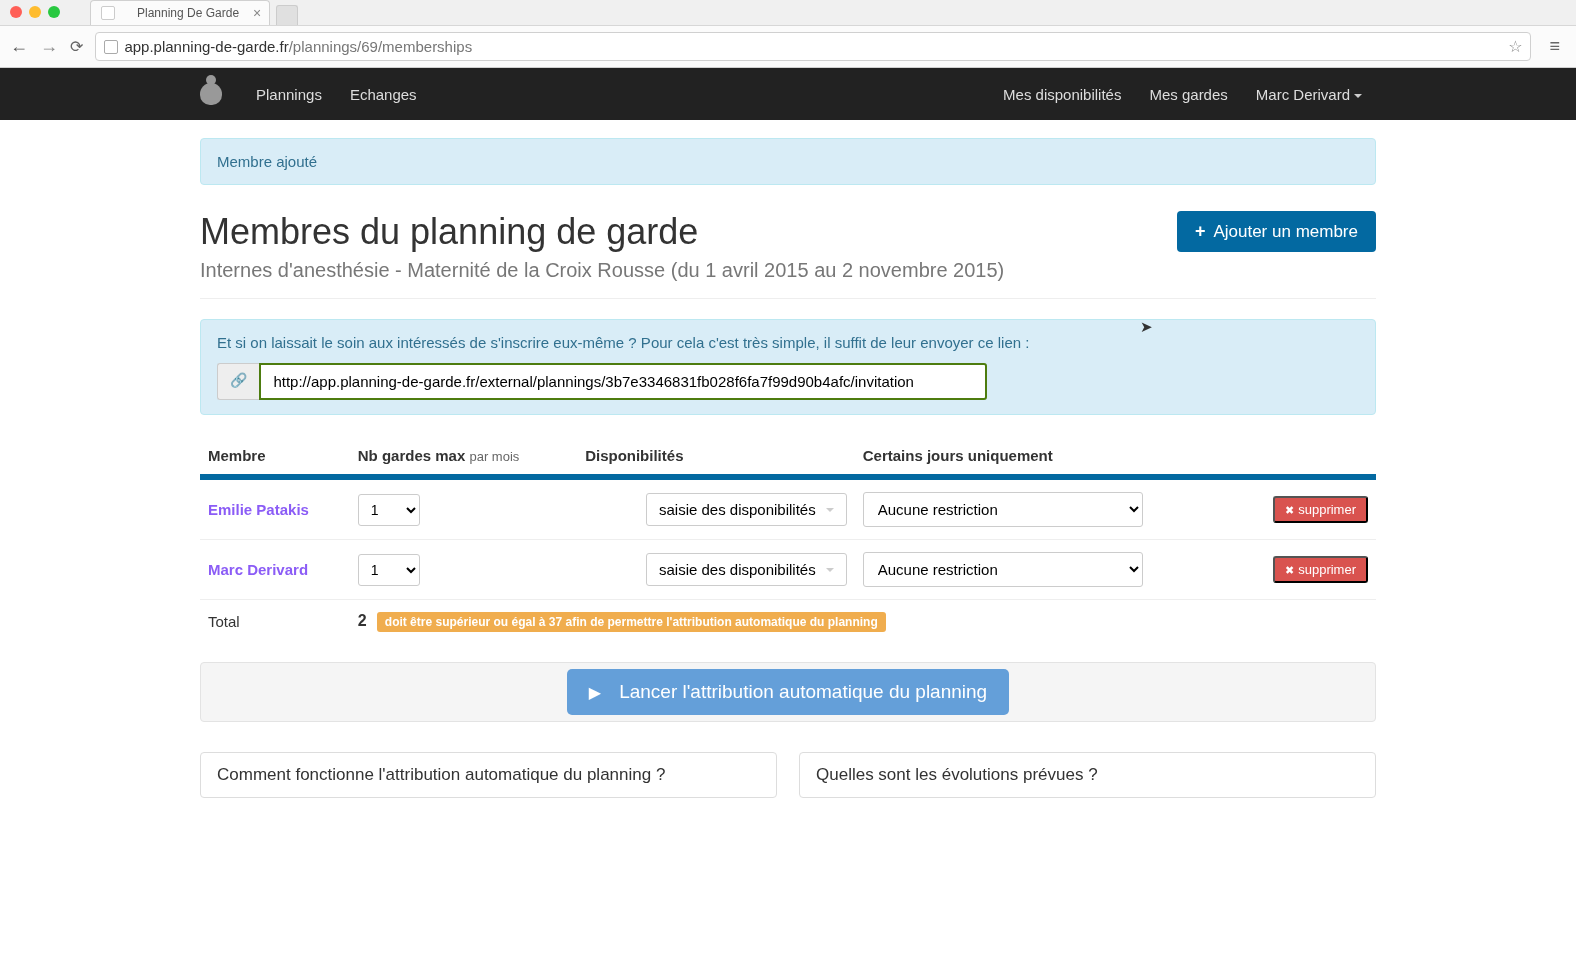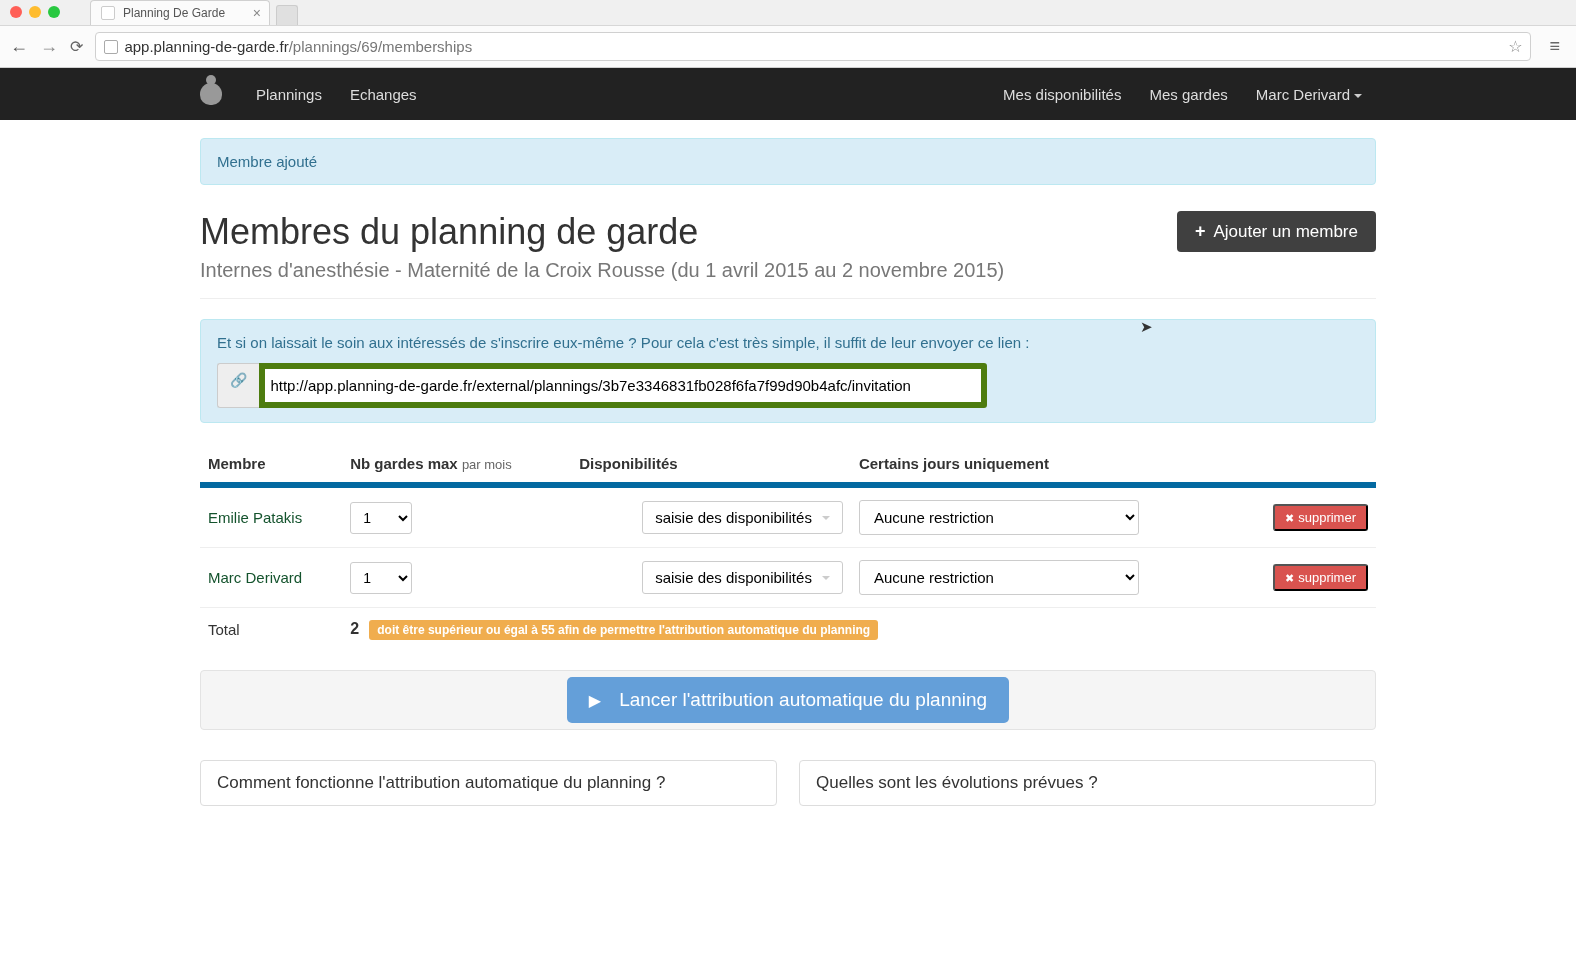--- a/index.html
+++ b/index.html
@@ -13,7 +13,7 @@
 .dot.yellow { background: #febc2e; }
 .dot.green { background: #28c840; }
 .tab-strip { display: flex; align-items: flex-end; margin-top: -24px; margin-left: 90px; }
-.tab { background: #fbfbfb; border: 1px solid #d0d0d0; border-bottom: none; border-top-left-radius: 4px; border-top-right-radius: 4px; padding: 5px 30px 5px 10px; font-size: 12px; color: #555; position: relative; display:flex; align-items:center; gap:8px; min-width:180px;}
+.tab { background: #fbfbfb; border: 1px solid #d0d0d0; border-bottom: none; border-top-left-radius: 4px; border-top-right-radius: 4px; padding: 5px 30px 5px 10px; font-size: 12px; color: #555; position: relative; display:flex; align-items:center; gap:22px; min-width:180px;}
 .tab .favicon { width:14px; height:14px; background:#fff; border:1px solid #ccc; border-radius:2px; display:inline-block;}
 .tab .close { position: absolute; right: 8px; color: #888; font-size: 14px; }
 .new-tab { width: 22px; height: 20px; background: #e0e0e0; border: 1px solid #ccc; border-bottom:none; border-top-left-radius: 3px; border-top-right-radius: 3px; margin-left: 6px; }

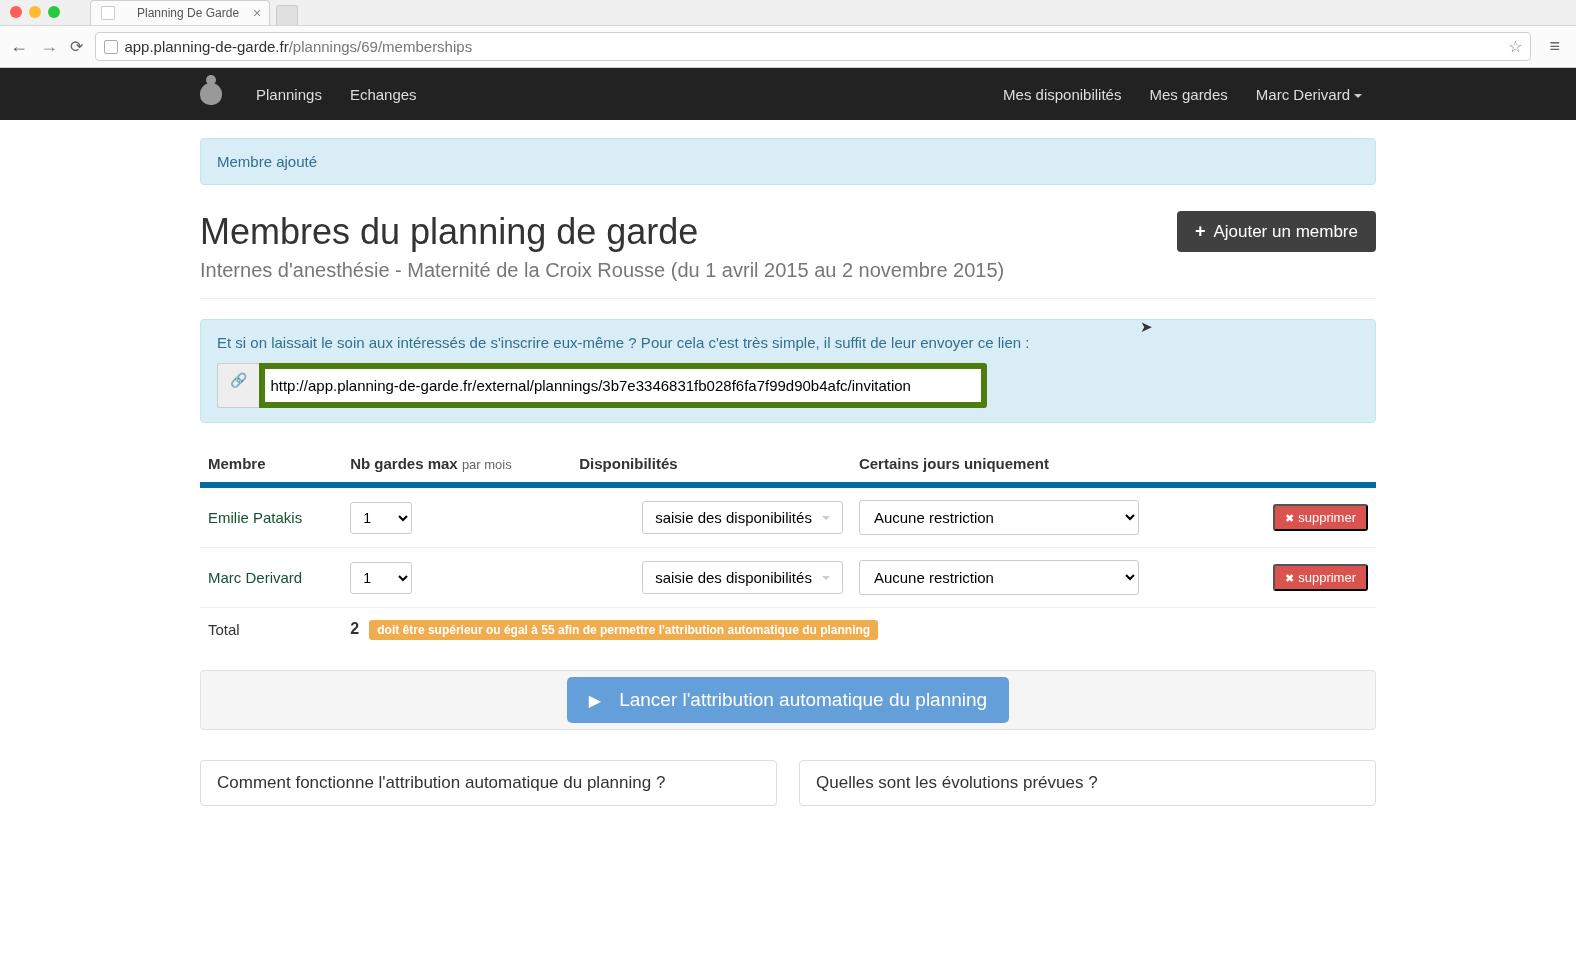--- a/index.html
+++ b/index.html
@@ -44,7 +44,7 @@
 .page-header h1 { font-size: 36px; color: #333; font-weight: 500; margin-bottom: 6px;}
 .page-header .lead { font-size: 20px; color: #777; font-weight:300;}
 .btn { display:inline-flex; align-items:center; gap:8px; padding: 10px 18px; border-radius:4px; font-size:17px; border:none; cursor:pointer;}
-.btn-success { background:#404040; color:#fff; }
+.btn-success { background:#0369a1; color:#fff; }
 .btn-danger-sm { background:#d9534f; color:#fff; font-size:13px; padding:4px 10px; border-radius:3px;}
 .btn-primary-lg { background:#649fd9; color:#fff; font-size:19px; padding:12px 22px; border-radius:5px;}
 .plus-icon::before { content:"+"; font-weight:bold; font-size:18px;}

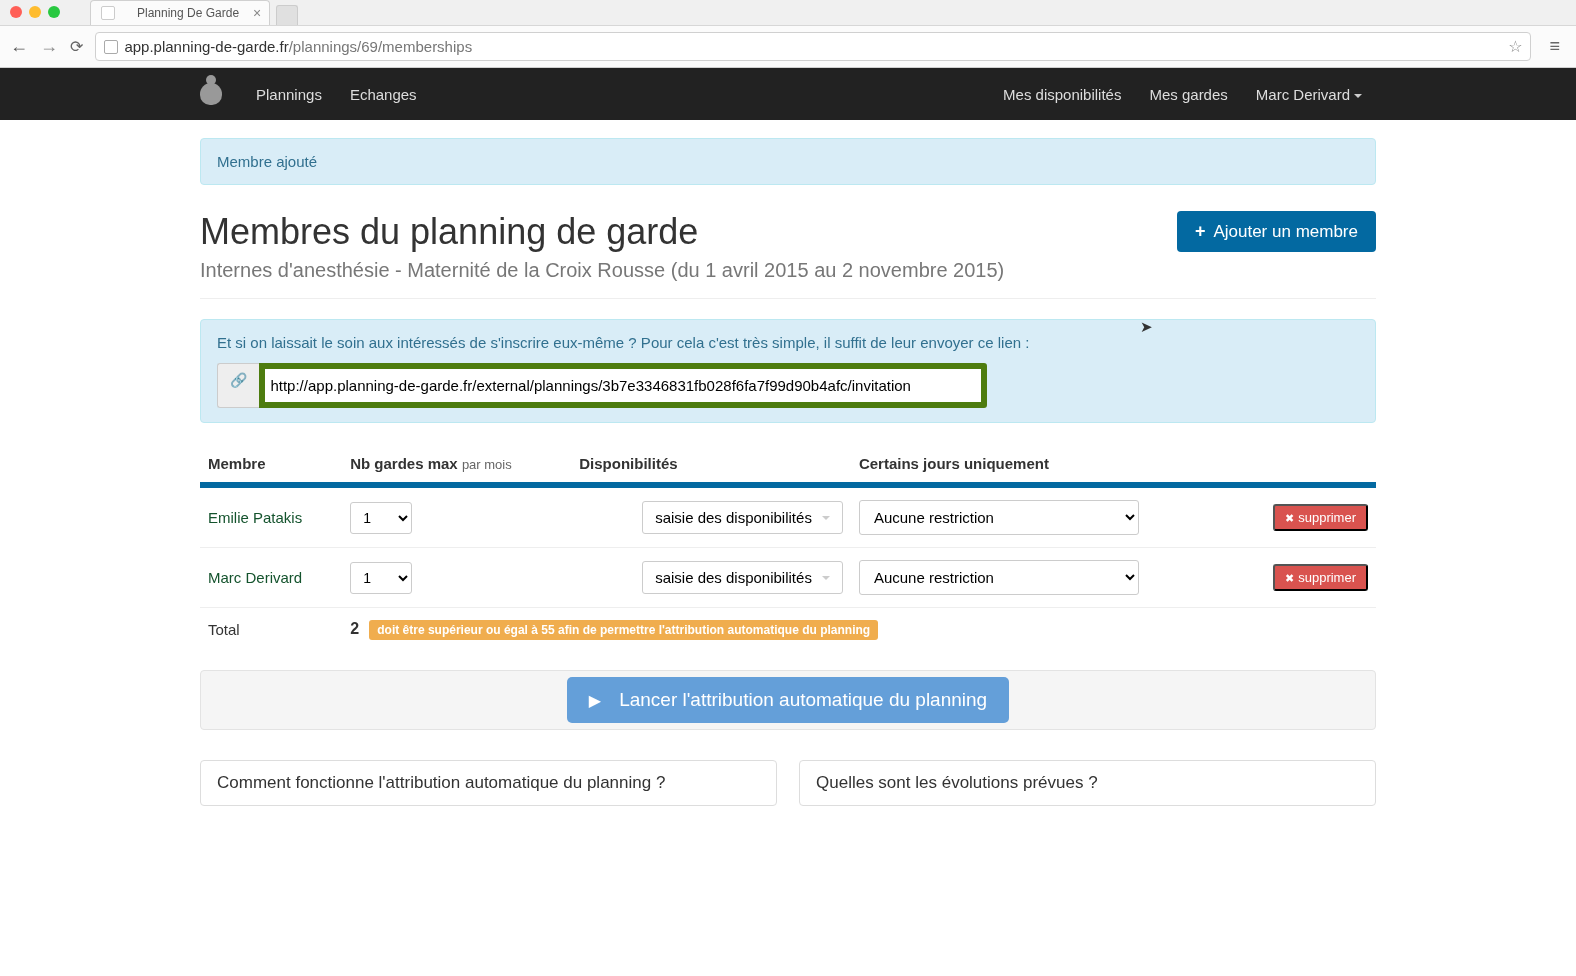--- a/index.html
+++ b/index.html
@@ -55,7 +55,7 @@
 .info-panel p { color:#31708f; font-size:15px; margin-bottom:12px;}
 .input-group { display:flex; max-width:770px;}
 .input-group-addon { background:#eee; border:1px solid #ccc; border-right:none; padding:8px 12px; border-top-left-radius:3px; border-bottom-left-radius:3px; color:#555;}
-.link-input { flex:1; border:6px solid #4d7c0f; padding:8px 5px; font-size:15px; border-top-right-radius:3px; border-bottom-right-radius:3px; background:#fff;}
+.link-input { flex:1; border:2px solid #4d7c0f; padding:8px 12px; font-size:15px; border-top-right-radius:3px; border-bottom-right-radius:3px; background:#fff;}
 
 table { width:100%; border-collapse:collapse; margin-bottom:20px;}
 th { text-align:left; padding:8px 8px 10px; border-bottom:6px solid #0369a1; font-size:15px; color:#333;}

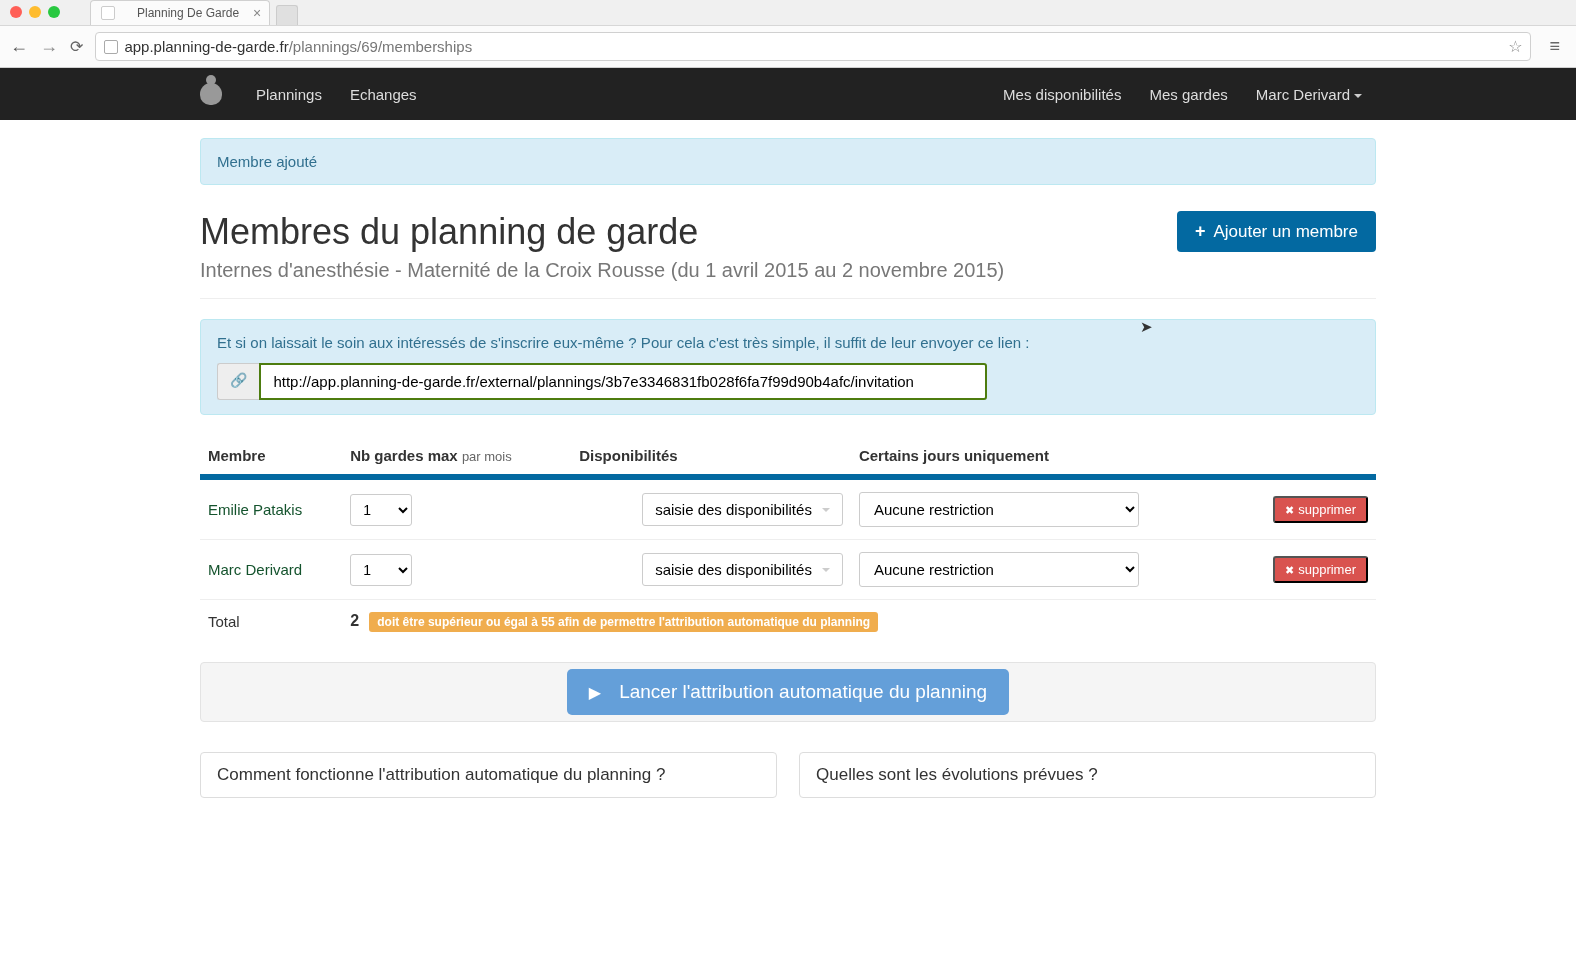--- a/index.html
+++ b/index.html
@@ -61,7 +61,7 @@
 th { text-align:left; padding:8px 8px 10px; border-bottom:6px solid #0369a1; font-size:15px; color:#333;}
 th .sub { font-weight:normal; font-size:13px; color:#666;}
 td { padding:12px 8px; border-bottom:1px solid #eee; font-size:15px; vertical-align:middle;}
-.member-name { font-weight:normal; color:#14532d;}
+.member-name { font-weight:bold; color:#8b5cf6;}
 .num-select { width:62px; padding:6px 8px; border:1px solid #ccc; border-radius:3px; font-size:14px; background:#fff;}
 .dropdown-toggle { background:#fff; border:1px solid #ccc; border-radius:3px; padding:7px 12px; font-size:15px; cursor:pointer; display:inline-flex; align-items:center; gap:6px;}
 .select-wide { width:280px; padding:7px 10px; border:1px solid #ccc; border-radius:3px; font-size:15px; background:#fff;}

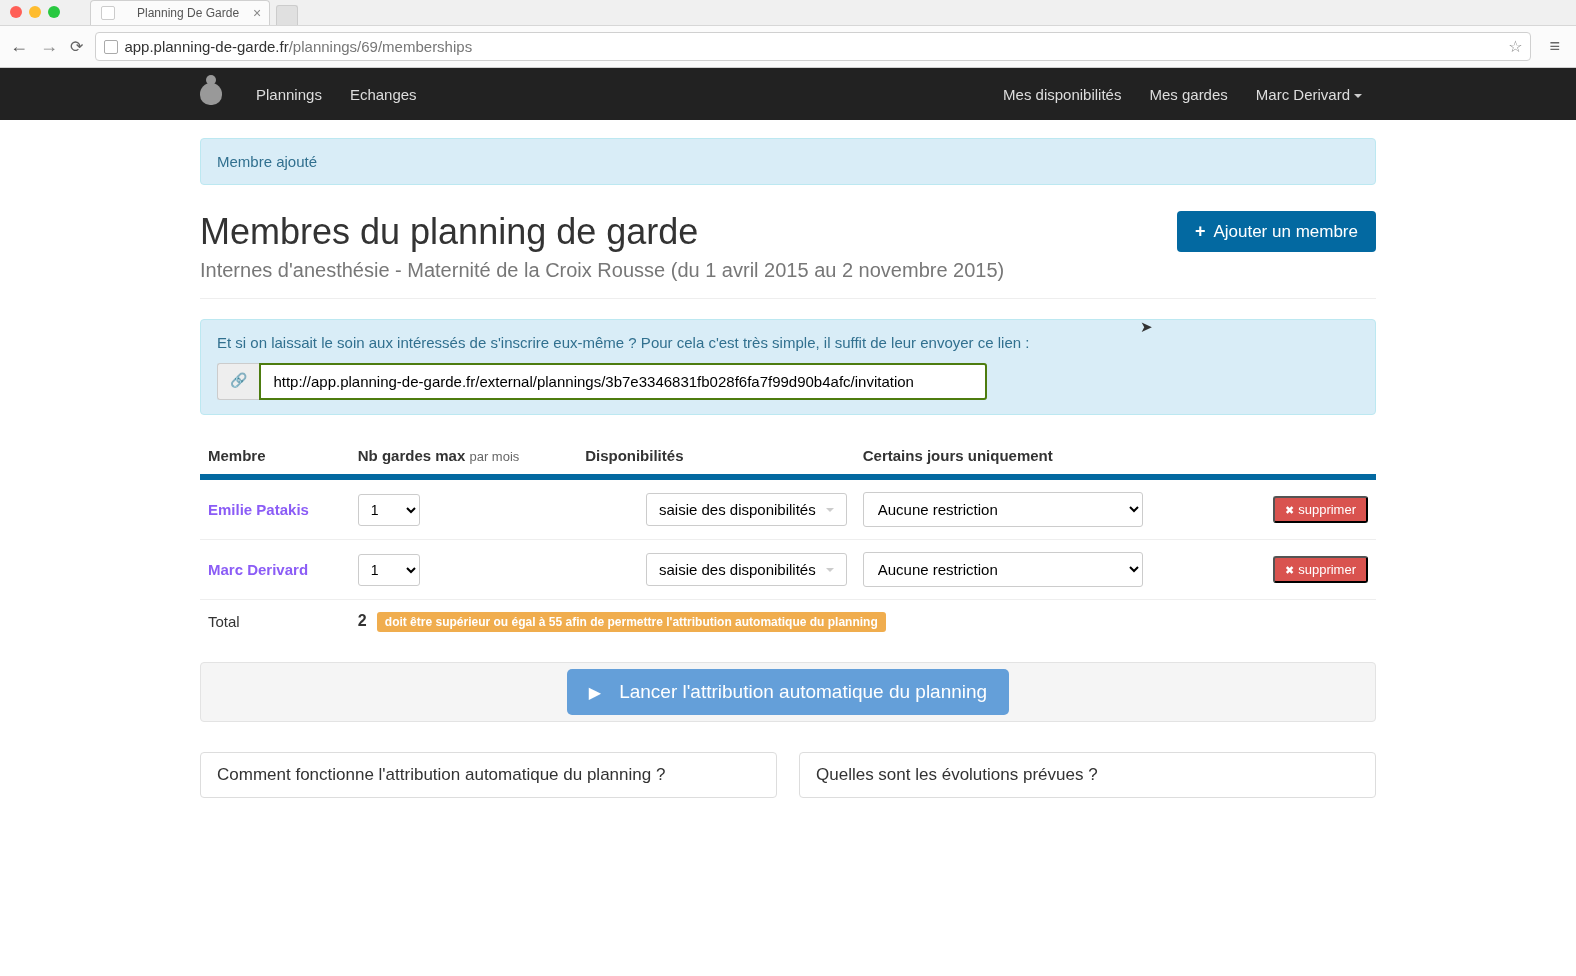--- a/index.html
+++ b/index.html
@@ -177,7 +177,7 @@
         <td>Total</td>
         <td colspan="4">
           <span class="total-num">2</span>
-          <span class="warning-label">doit être supérieur ou égal à 55 afin de permettre l'attribution automatique du planning</span>
+          <span class="warning-label">doit être supérieur ou égal à 37 afin de permettre l'attribution automatique du planning</span>
         </td>
       </tr>
     </tbody>

